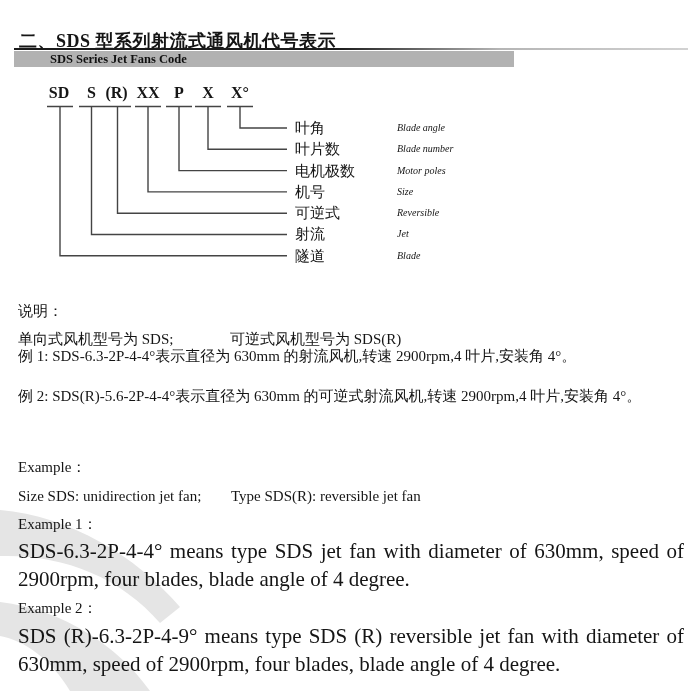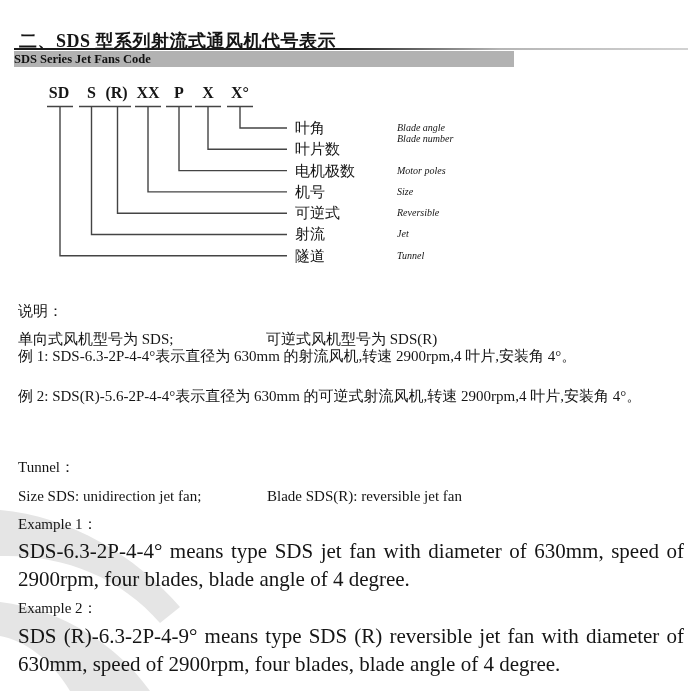--- a/index.html
+++ b/index.html
@@ -15,7 +15,7 @@
   .title-rule{left:14px;top:48px;width:674px;height:2px;
     background:linear-gradient(to right,#1a1a1a 0%,#1a1a1a 48%,#b5b5b5 72%,#d2d2d2 100%);}
   .subtitle-bar{left:14px;top:51px;width:500px;height:16px;background:#b2b2b2;}
-  .subtitle-bar span{display:block;font-size:12.5px;font-weight:bold;line-height:16px;color:#111;}
+  .subtitle-bar span{display:block;padding-left:36px;font-size:12.5px;font-weight:bold;line-height:16px;color:#111;}
   
   .diagram-lines{left:0;top:0;width:700px;height:300px;}
   .token{top:84px;transform:translateX(-50%);font-size:16px;font-weight:bold;white-space:nowrap;font-family:Liberation Serif, serif;}

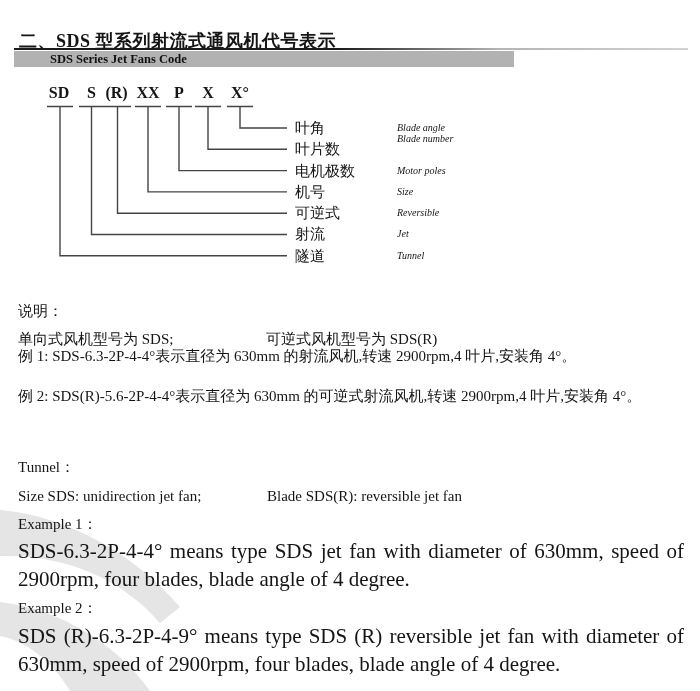--- a/index.html
+++ b/index.html
@@ -65,7 +65,7 @@
 <span class="abs lbl-cn" style="top:120px">叶角</span>
 <span class="abs lbl-en" style="top:120px">Blade angle</span>
 <span class="abs lbl-cn" style="top:141px">叶片数</span>
-<span class="abs lbl-en" style="top:131px">Blade number</span>
+<span class="abs lbl-en" style="top:141px">Blade number</span>
 <span class="abs lbl-cn" style="top:163px">电机极数</span>
 <span class="abs lbl-en" style="top:163px">Motor poles</span>
 <span class="abs lbl-cn" style="top:184px">机号</span>

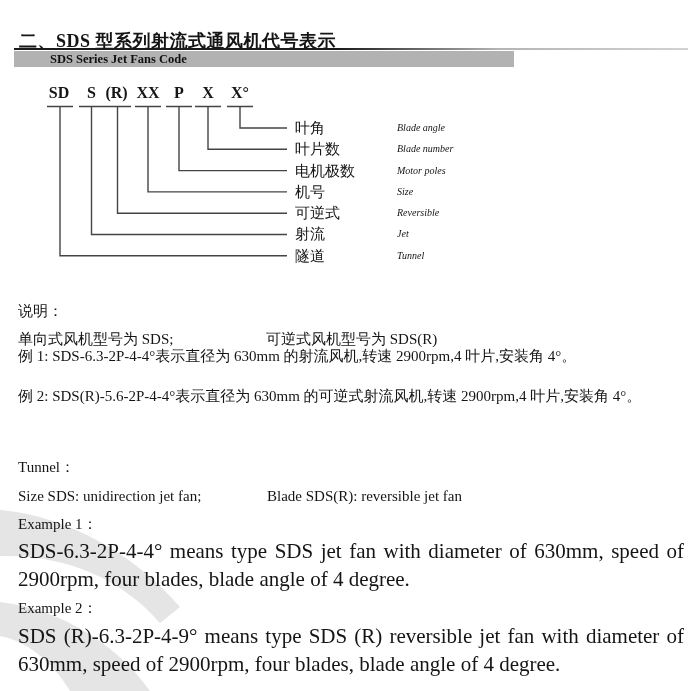--- a/index.html
+++ b/index.html
@@ -75,7 +75,7 @@
 <span class="abs lbl-cn" style="top:226px">射流</span>
 <span class="abs lbl-en" style="top:226px">Jet</span>
 <span class="abs lbl-cn" style="top:248px">隧道</span>
-<span class="abs lbl-en" style="top:248px">Tunnel</span>
+<span class="abs lbl-en" style="top:248px">Blade</span>
 
 <div class="abs line" style="top:303px">说明：</div>
 <div class="abs line" style="top:331px">

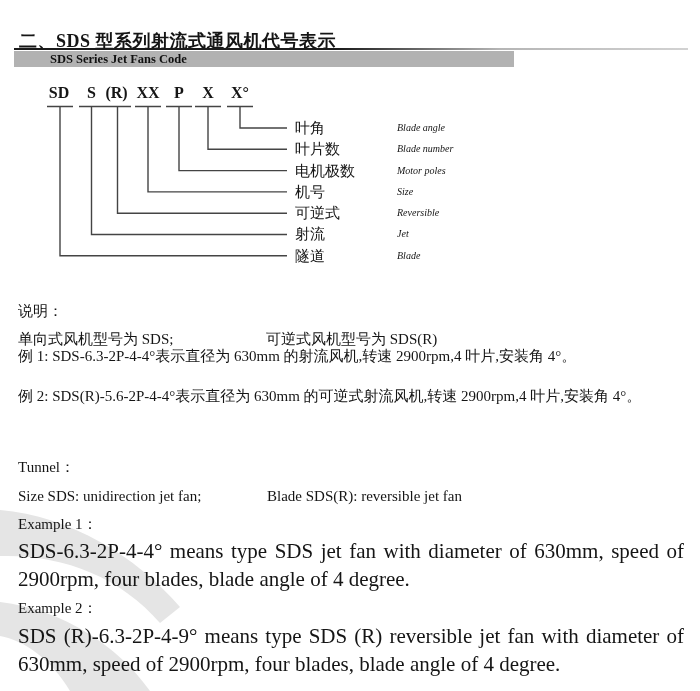--- a/index.html
+++ b/index.html
@@ -23,7 +23,7 @@
   .lbl-en{left:397px;font-size:10px;line-height:16px;white-space:nowrap;font-style:italic;}
   
   .line{left:18px;font-size:15px;line-height:17px;white-space:nowrap;}
-  .line .col2{position:absolute;white-space:nowrap;margin-left:36px;}
+  .line .col2{position:absolute;white-space:nowrap;}
   .para{left:18px;width:666px;font-size:21px;line-height:28px;text-align:justify;}
   
   .watermark{left:0;top:480px;width:260px;height:211px;}

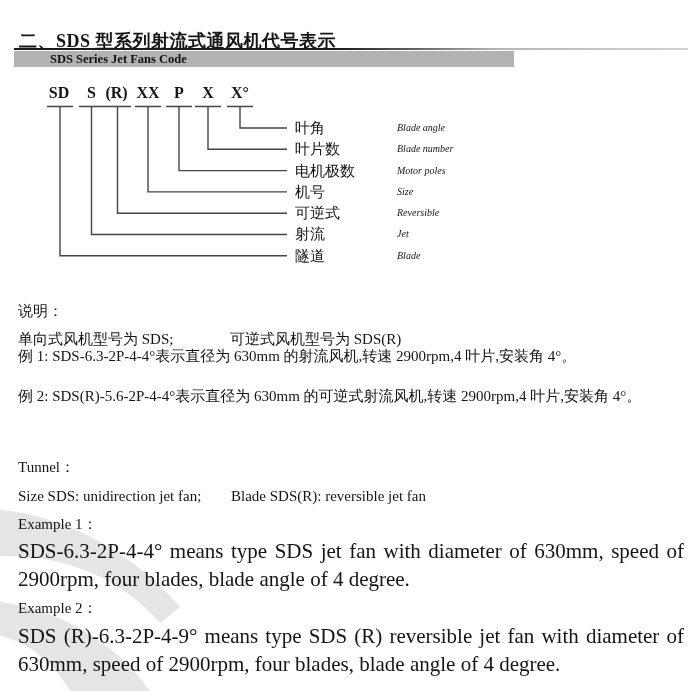--- a/index.html
+++ b/index.html
@@ -85,7 +85,7 @@
 <div class="abs line" style="top:348px">例 1: SDS-6.3-2P-4-4°表示直径为 630mm 的射流风机,转速 2900rpm,4 叶片,安装角 4°。</div>
 <div class="abs line" style="top:388px">例 2: SDS(R)-5.6-2P-4-4°表示直径为 630mm 的可逆式射流风机,转速 2900rpm,4 叶片,安装角 4°。</div>
 
-<div class="abs line" style="top:459px">Tunnel：</div>
+<div class="abs line" style="top:459px">Example：</div>
 <div class="abs line" style="top:488px">
   <span>Size SDS: unidirection jet fan;</span>
   <span class="col2" style="left:213px">Blade SDS(R): reversible jet fan</span>

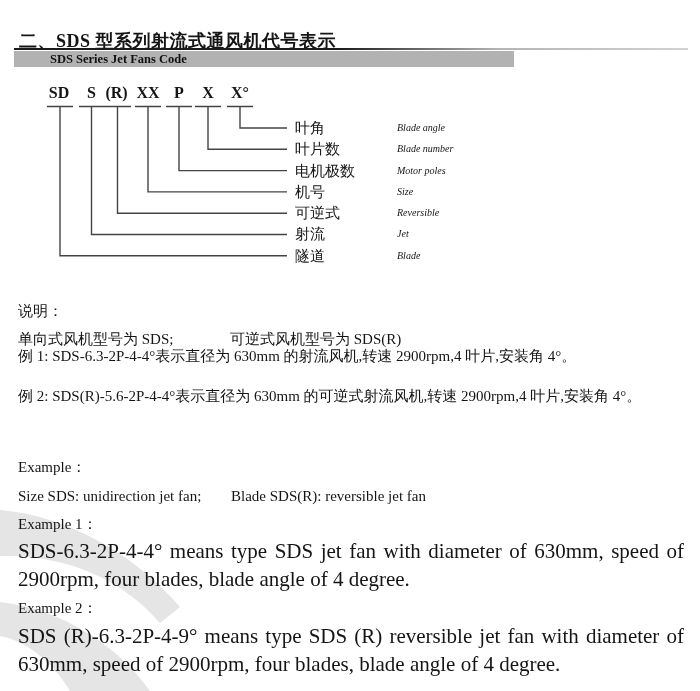--- a/index.html
+++ b/index.html
@@ -88,7 +88,7 @@
 <div class="abs line" style="top:459px">Example：</div>
 <div class="abs line" style="top:488px">
   <span>Size SDS: unidirection jet fan;</span>
-  <span class="col2" style="left:213px">Blade SDS(R): reversible jet fan</span>
+  <span class="col2" style="left:213px">Type SDS(R): reversible jet fan</span>
 </div>
 <div class="abs line" style="top:516px">Example 1：</div>
 <div class="abs para" style="top:537px">SDS-6.3-2P-4-4° means type SDS jet fan with diameter of 630mm, speed of 2900rpm, four blades, blade angle of 4 degree.</div>

